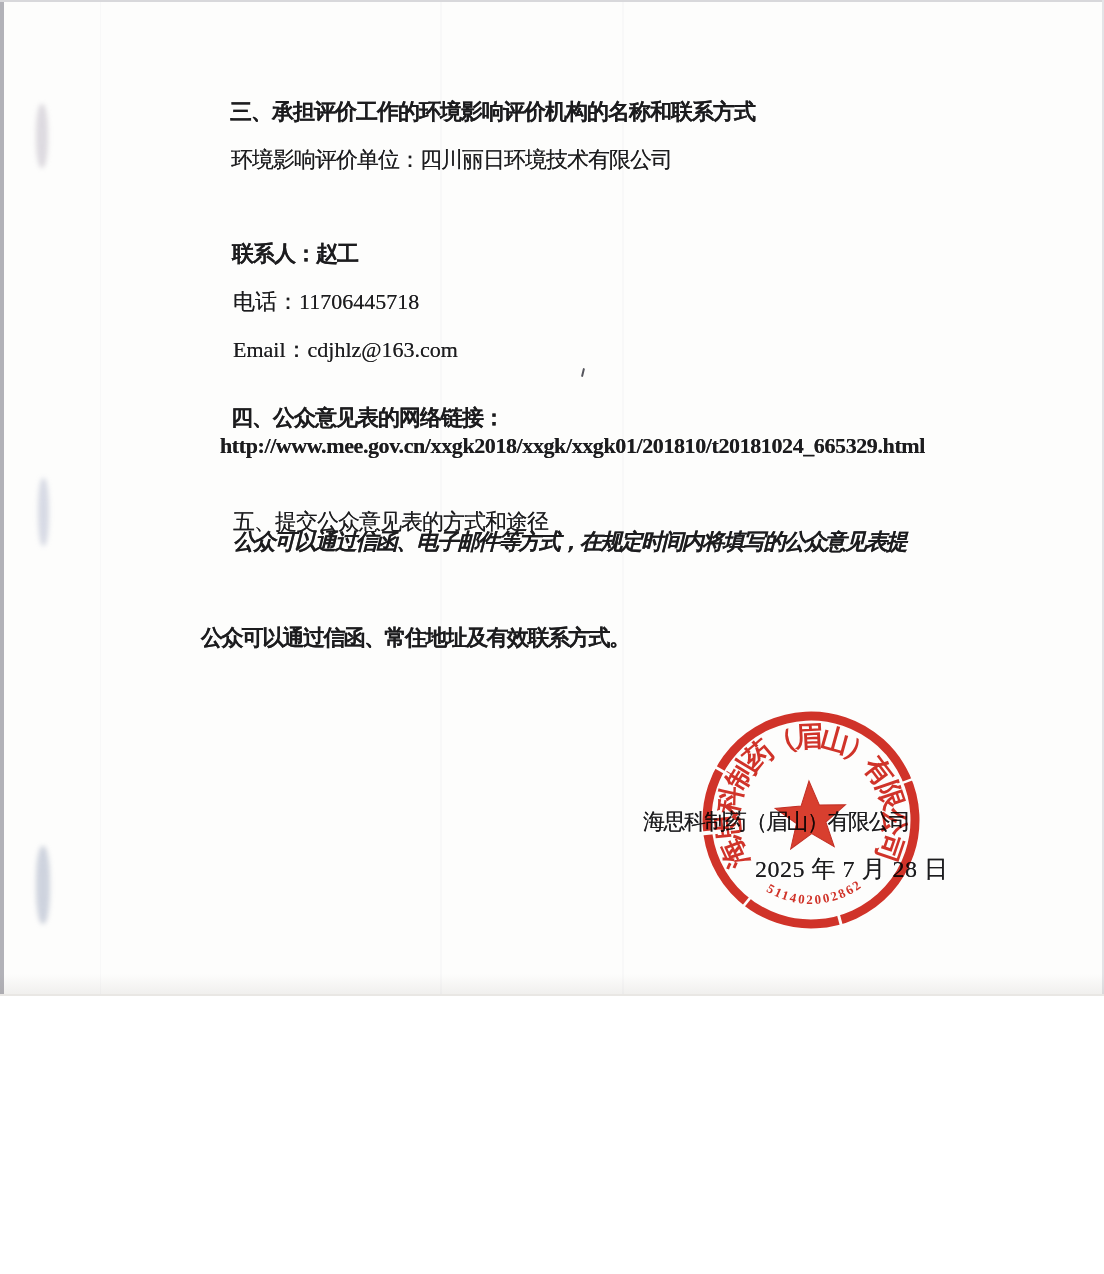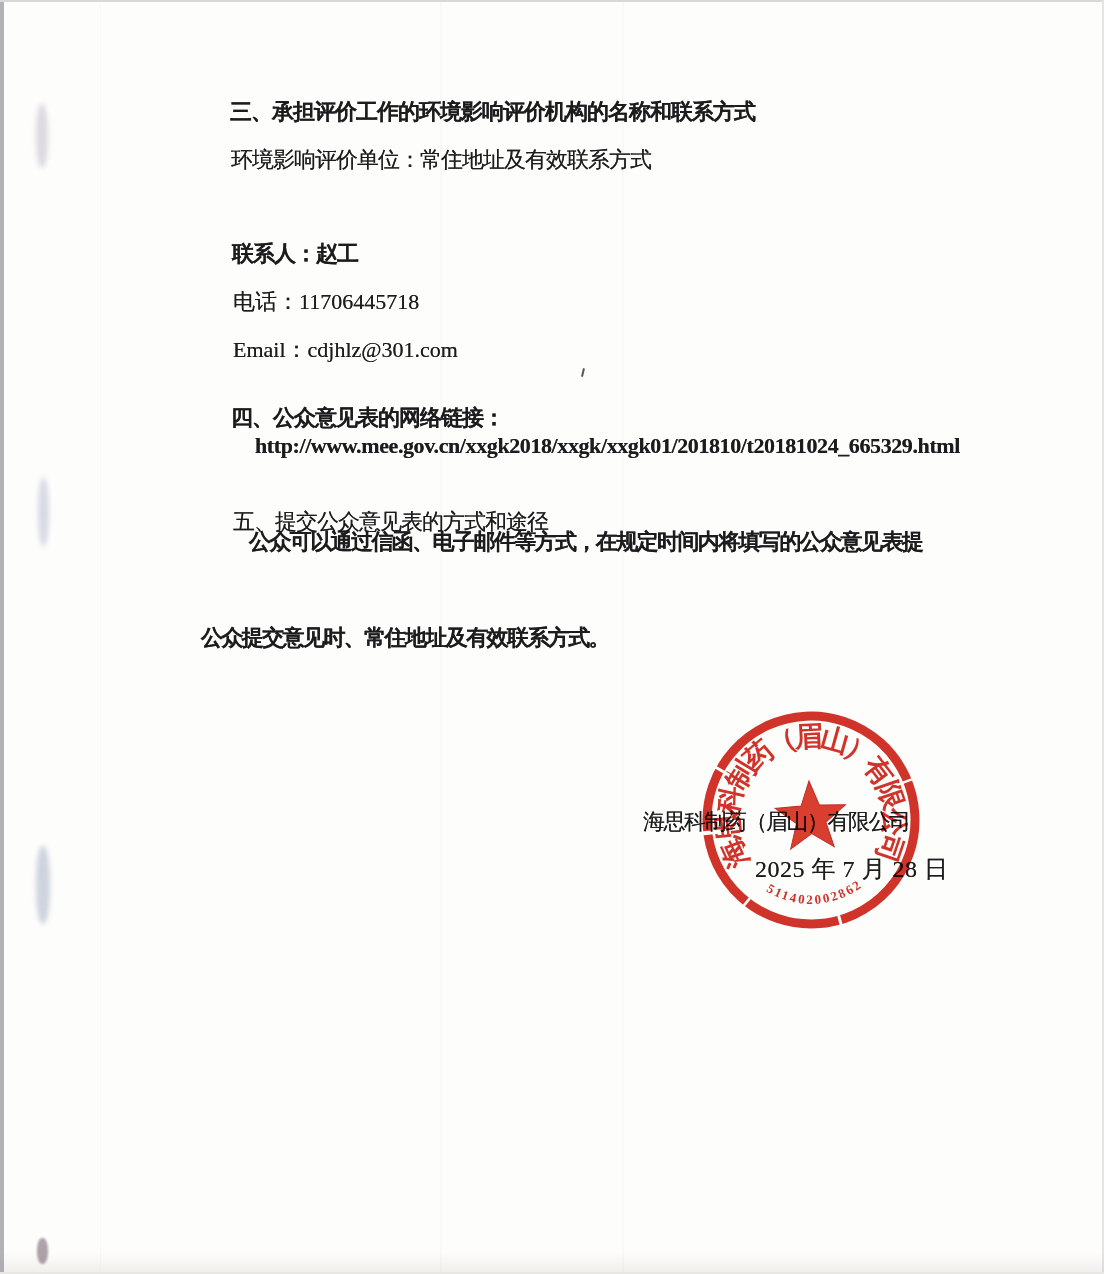--- a/index.html
+++ b/index.html
@@ -5,7 +5,7 @@
   html,body{margin:0;padding:0;background:#ffffff;}
   .page{
     position:relative;
-    width:1104px;height:1274px;
+    width:1104px;height:996px;
     background:#fefefdf;
     background-color:#fdfdfc;
     overflow:hidden;

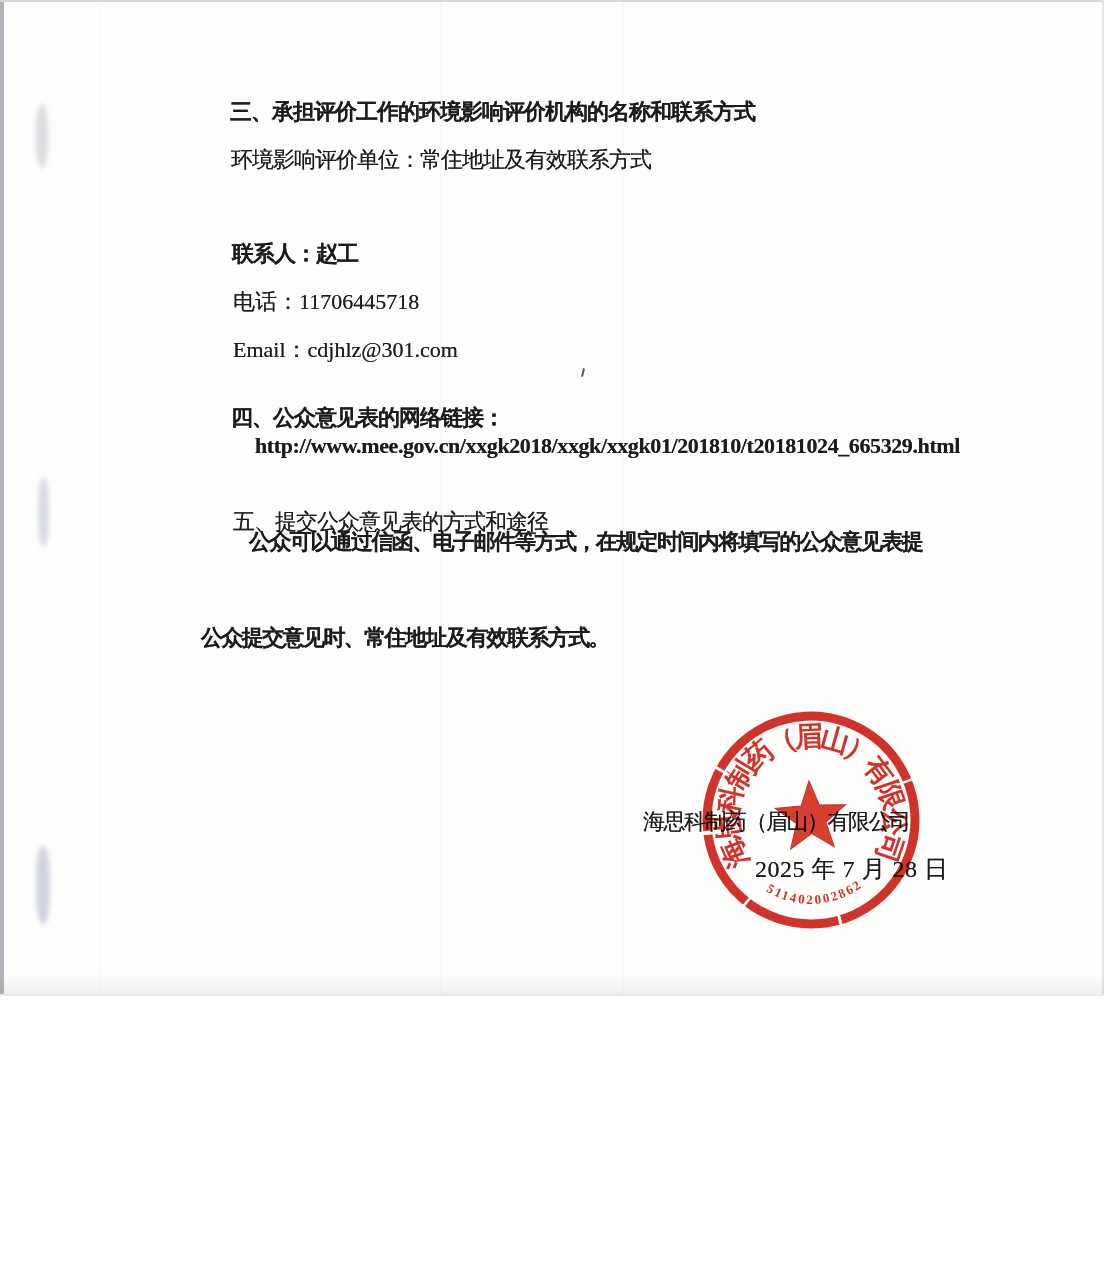--- a/index.html
+++ b/index.html
@@ -77,7 +77,7 @@
   <div class="speck"></div>
 
   <div class="line b l1">三、承担评价工作的环境影响评价机构的名称和联系方式</div>
-  <div class="line l2">环境影响评价单位：常住地址及有效联系方式</div>
+  <div class="line l2">环境影响评价单位：四川丽日环境技术有限公司</div>
   <div class="line b l4">联系人：赵工</div>
   <div class="line l5">电话：11706445718</div>
   <div class="line l6">Email：cdjhlz@301.com</div>

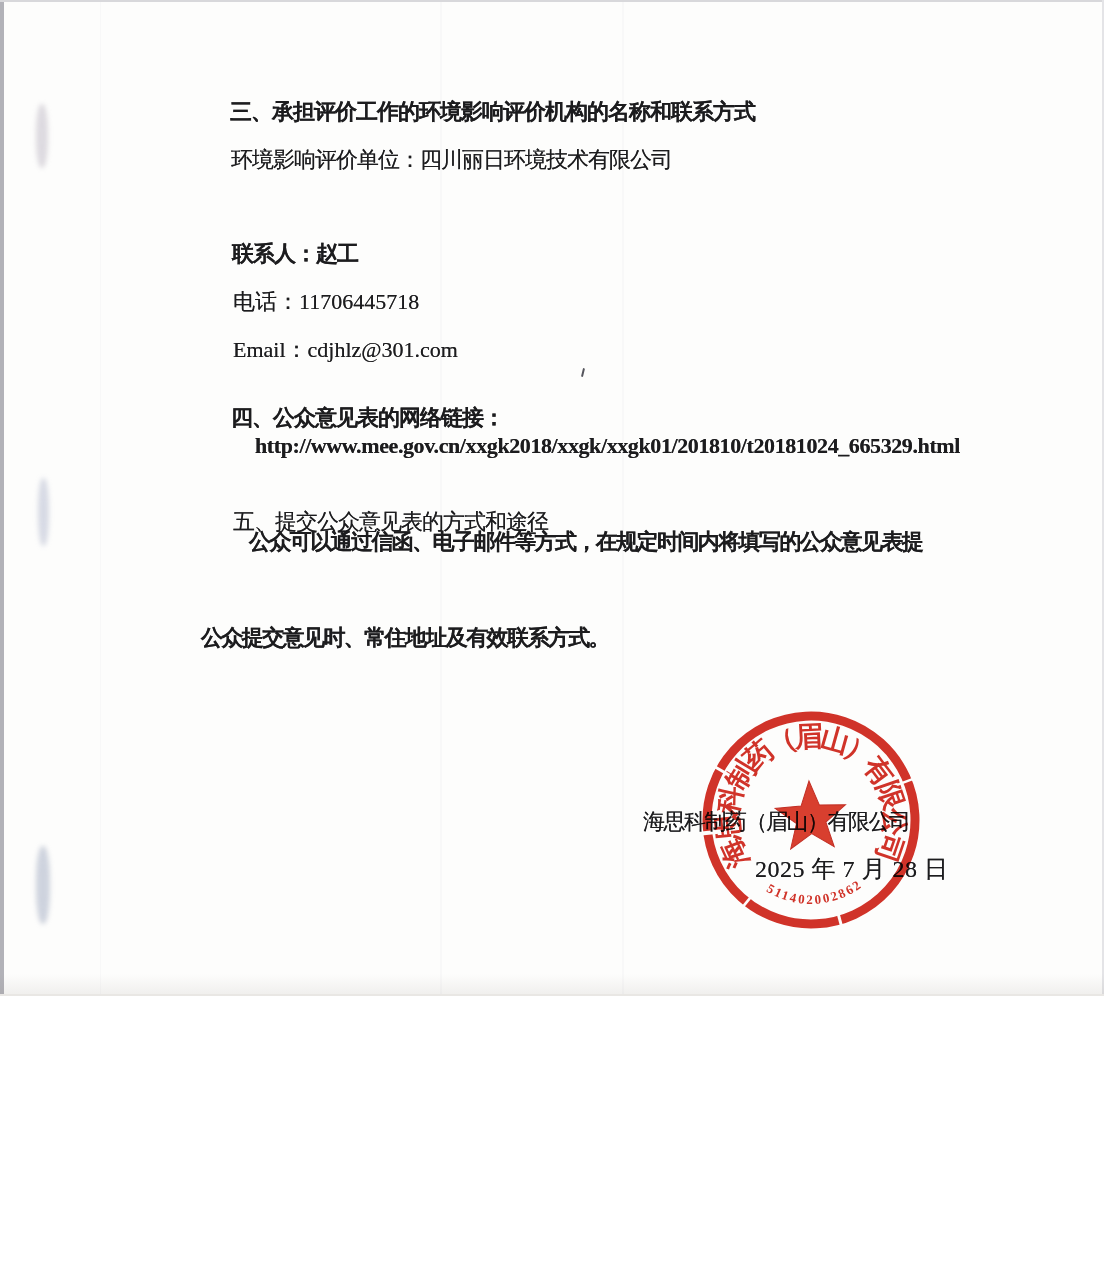--- a/index.html
+++ b/index.html
@@ -80,7 +80,7 @@
   <div class="line l2">环境影响评价单位：四川丽日环境技术有限公司</div>
   <div class="line b l4">联系人：赵工</div>
   <div class="line l5">电话：11706445718</div>
-  <div class="line l6">Email：cdjhlz@301.com</div>
+  <div class="line l6">Email：cdjhlz@163.com</div>
   <div class="line b l7">四、公众意见表的网络链接：</div>
   <div class="line b l8">http://www.mee.gov.cn/xxgk2018/xxgk/xxgk01/201810/t20181024_665329.html</div>
   <div class="line l9">五、提交公众意见表的方式和途径</div>

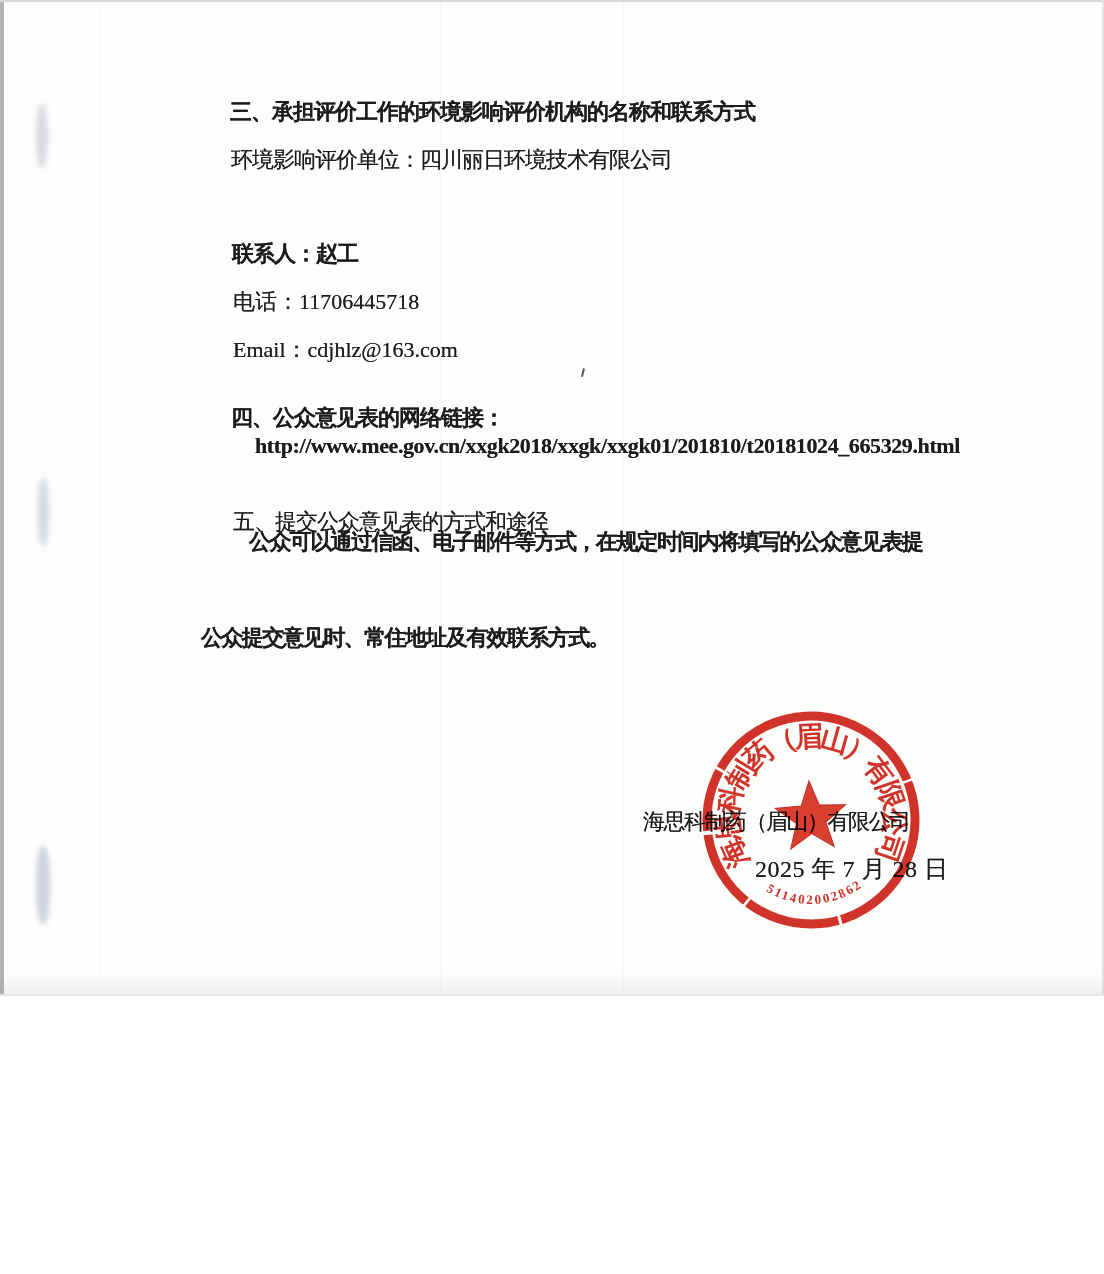--- a/index.html
+++ b/index.html
@@ -46,7 +46,7 @@
   .l5{left:233px;top:289px;letter-spacing:0;}
   .l6{left:233px;top:337px;letter-spacing:0;}
   .l7{left:231px;top:385px;margin-top:20px;}
-  .l8{left:220px;top:433px;letter-spacing:-0.4px;font-size:22px;margin-left:35px;}
+  .l8{left:220px;top:433px;letter-spacing:-0.4px;font-size:22px;}
   .l9{left:233px;top:501px;margin-top:8px;}
   .l10{left:249px;top:529px;letter-spacing:-1.6px;}
   .l11{left:198px;top:577px;letter-spacing:-1.6px;}

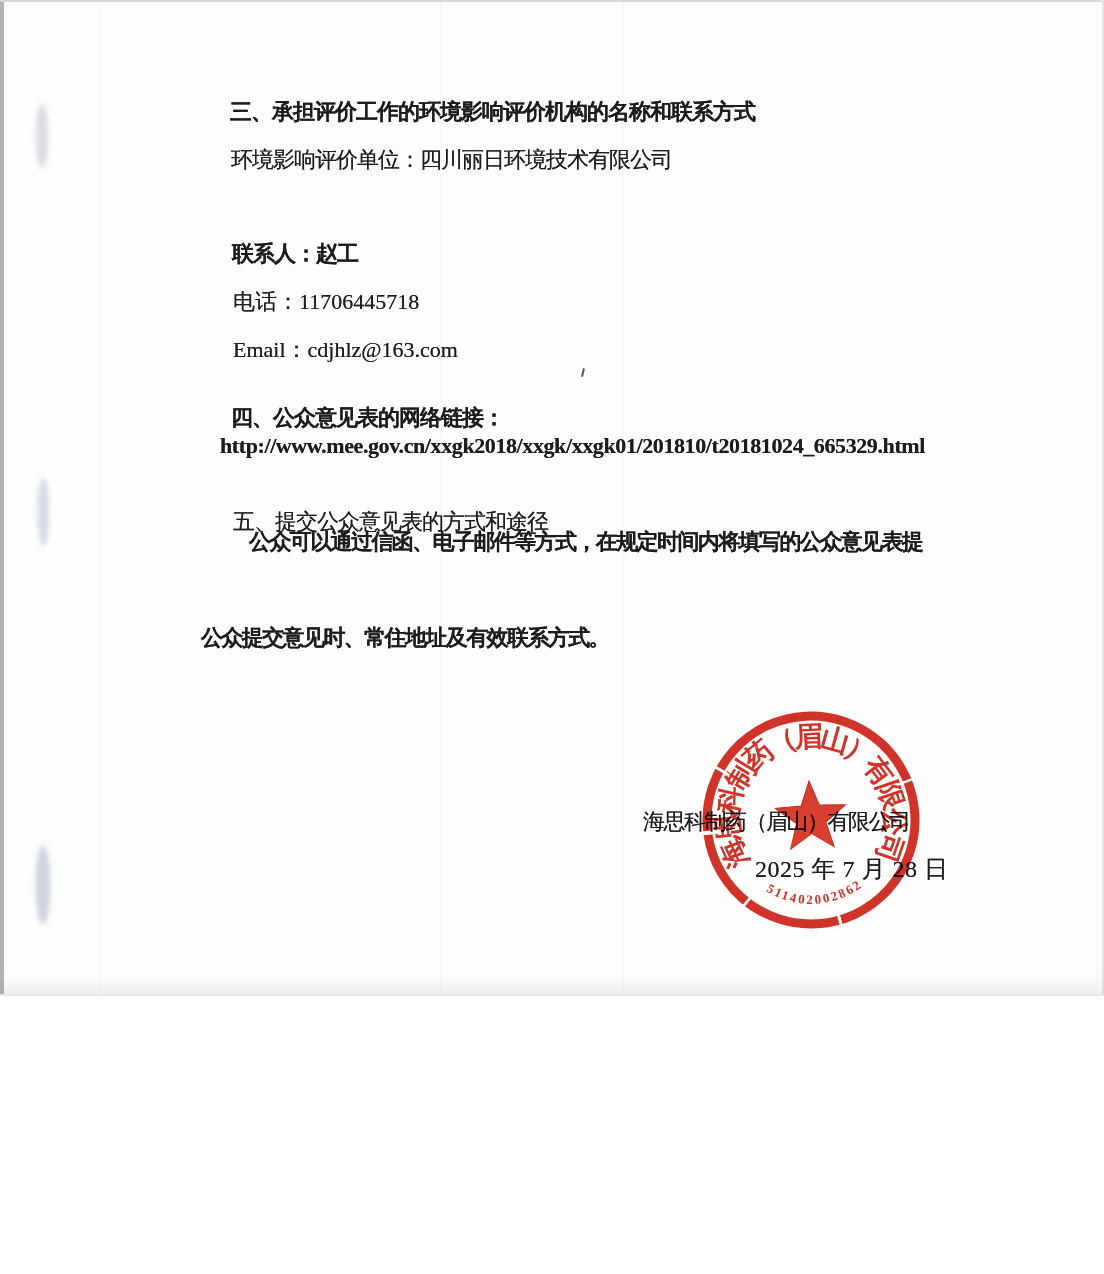--- a/index.html
+++ b/index.html
@@ -48,7 +48,7 @@
   .l7{left:231px;top:385px;margin-top:20px;}
   .l8{left:220px;top:433px;letter-spacing:-0.4px;font-size:22px;}
   .l9{left:233px;top:501px;margin-top:8px;}
-  .l10{left:249px;top:529px;letter-spacing:-1.6px;}
+  .l10{left:233px;top:529px;letter-spacing:-1.6px;font-style:italic;}
   .l11{left:198px;top:577px;letter-spacing:-1.6px;}
   .l12{left:201px;top:625px;letter-spacing:-1.6px;}
   

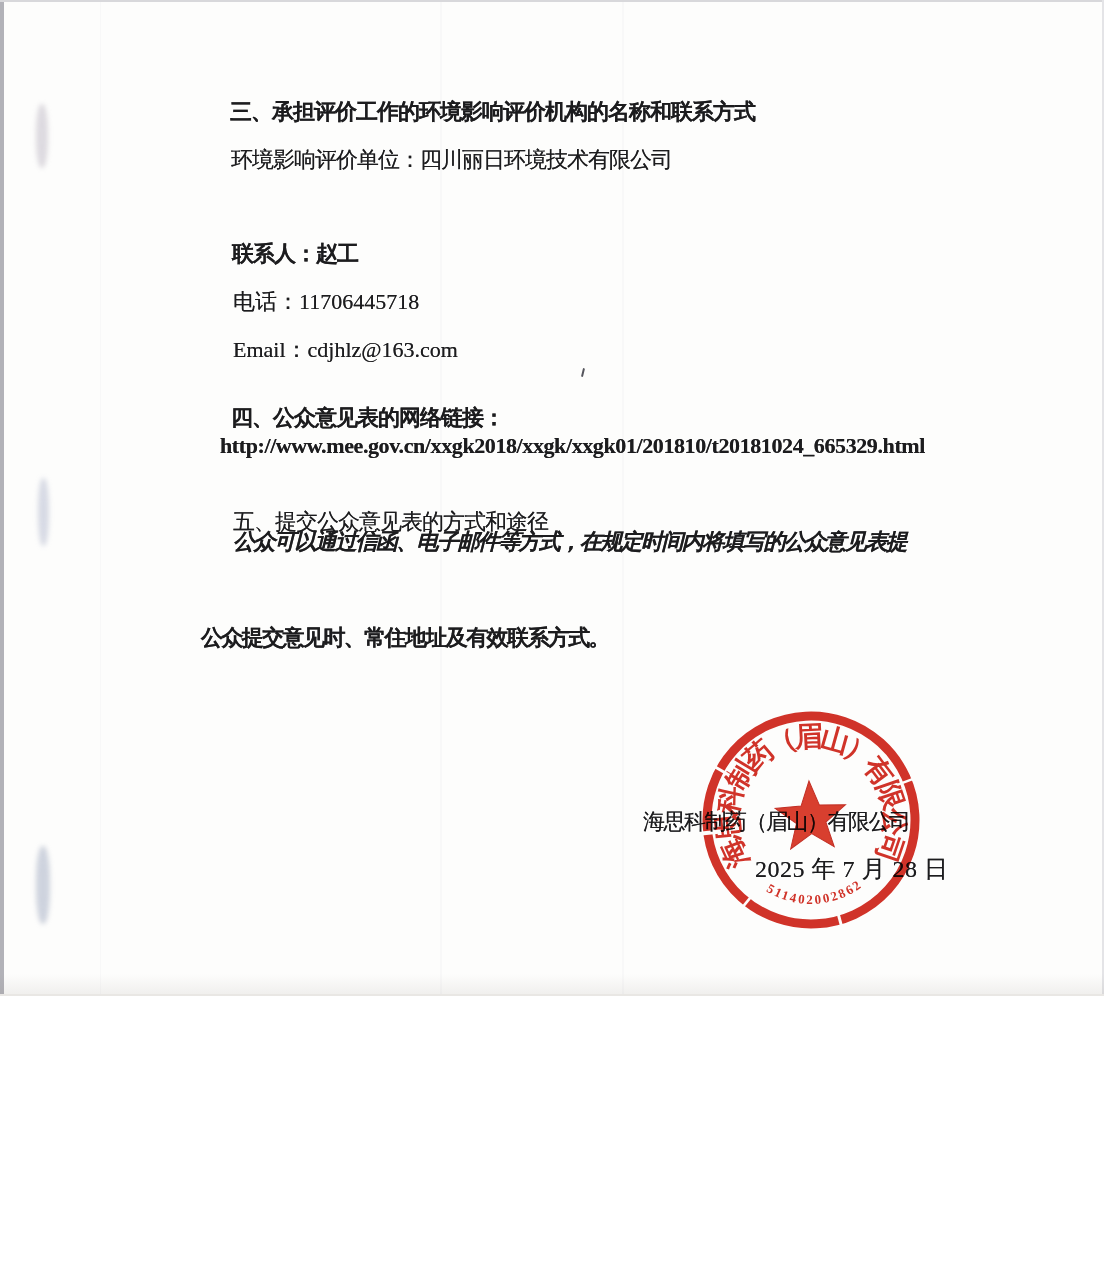--- a/index.html
+++ b/index.html
@@ -85,7 +85,7 @@
   <div class="line b l8">http://www.mee.gov.cn/xxgk2018/xxgk/xxgk01/201810/t20181024_665329.html</div>
   <div class="line l9">五、提交公众意见表的方式和途径</div>
   <div class="line b l10">公众可以通过信函、电子邮件等方式，在规定时间内将填写的公众意见表提</div>
-  <div class="line b l12">公众提交意见时、常住地址及有效联系方式。</div>
+  <div class="line b l12">公众可以通过信函、常住地址及有效联系方式。</div>
 
   <div class="line sig-company">海思科制药（眉山）有限公司</div>
   <div class="line sig-date">2025 年 7 月 28 日</div>

